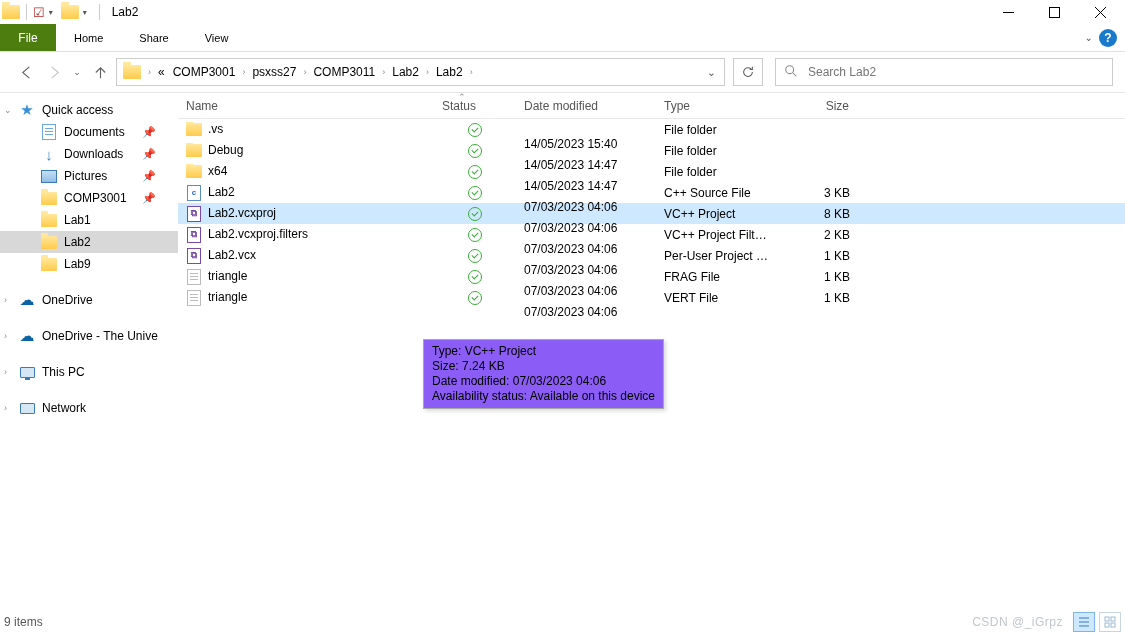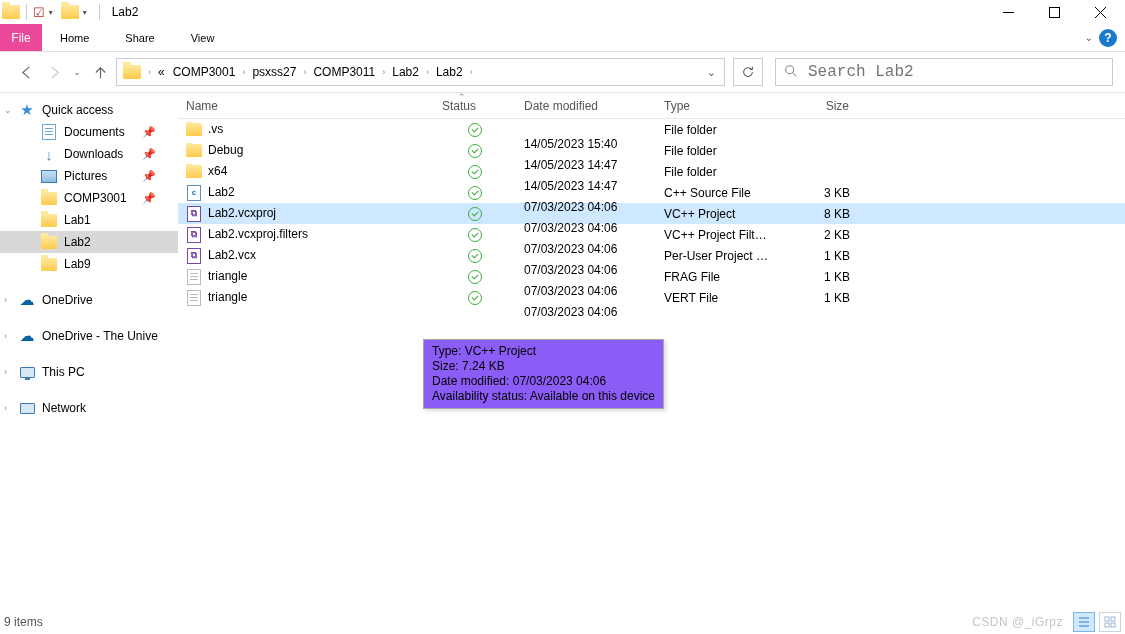--- a/index.html
+++ b/index.html
@@ -20,7 +20,7 @@
   
   
   .ribbon { height:28px; display:flex; align-items:stretch; border-bottom:1px solid #e0e0e0; background:#fff; }
-  .tab-file { background:#ec4899; color:#fff; width:42px; display:flex; align-items:center; justify-content:center; font-size:12px; }
+  .tab-file { background:#4d7c0f; color:#fff; width:56px; display:flex; align-items:center; justify-content:center; font-size:12px; }
   .tab { padding:0 18px; display:flex; align-items:center; font-size:11px; }
   .ribbon-right { margin-left:auto; display:flex; align-items:center; padding-right:8px; gap:6px; }
   .help-circle{width:18px;height:18px;border-radius:50%;background:#1979ca;color:#fff;display:flex;align-items:center;justify-content:center;font-size:12px;font-weight:bold;}

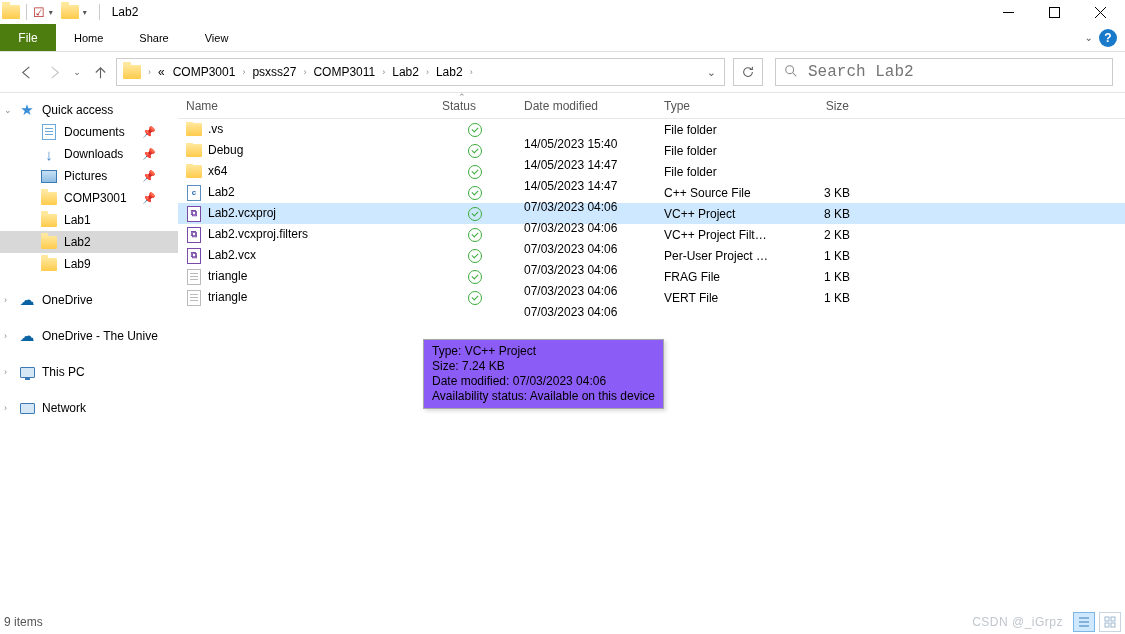--- a/index.html
+++ b/index.html
@@ -39,7 +39,7 @@
   .big-chev{font-size:11px;color:#606060;}
   .refresh-box{width:30px;height:28px;border:1px solid #ccc;display:flex;align-items:center;justify-content:center;margin-left:4px;}
   .search-box { width:338px; height:28px; border:1px solid #ccc; display:flex; align-items:center; margin-left:8px; padding:0 8px; color:#777; }
-  .search-box input{border:0;outline:0;flex:1;font-size:16px;color:#777;font-family:Liberation Mono, monospace;}
+  .search-box input{border:0;outline:0;flex:1;font-size:12px;color:#777;}
   .search-ic{margin-right:8px;}
   
   

